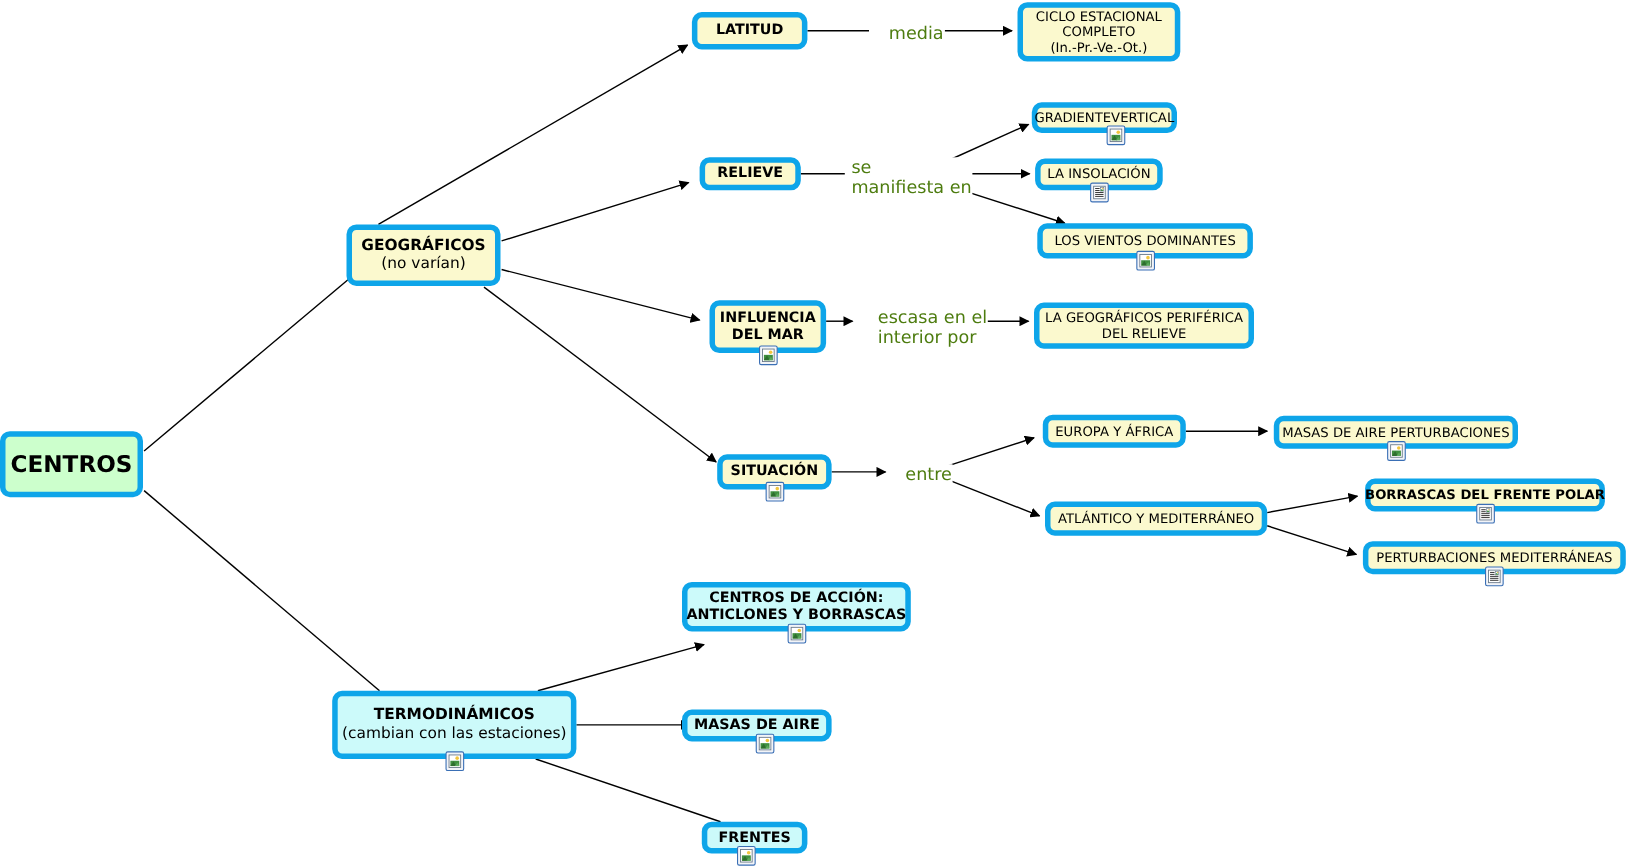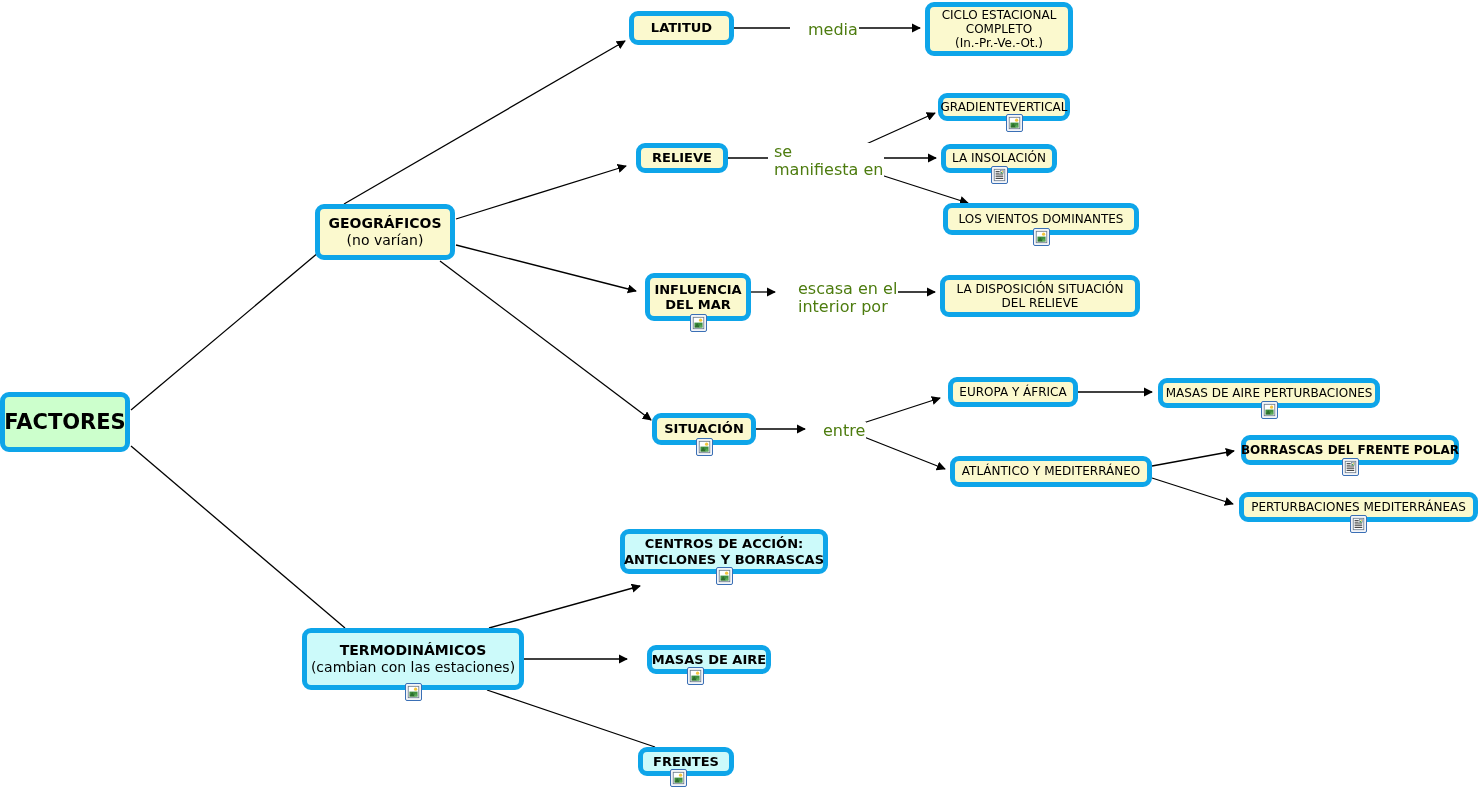--- a/index.html
+++ b/index.html
@@ -209,7 +209,7 @@
         </svg>
       </div>
       <div class="node fill-yellow sz-12" style="left: 940px; top: 275px; width: 200px; height: 42px;">
-        <span class="line1">LA DISPOSICIÓN SITUACIÓN</span>
+        <span class="line1">LA GEOGRÁFICOS PERIFÉRICA</span>
         <span class="line2">DEL RELIEVE</span>
       </div>
       <div class="node fill-yellow sz-13 t-bold" style="left: 652px; top: 413px; width: 104px; height: 32px;">

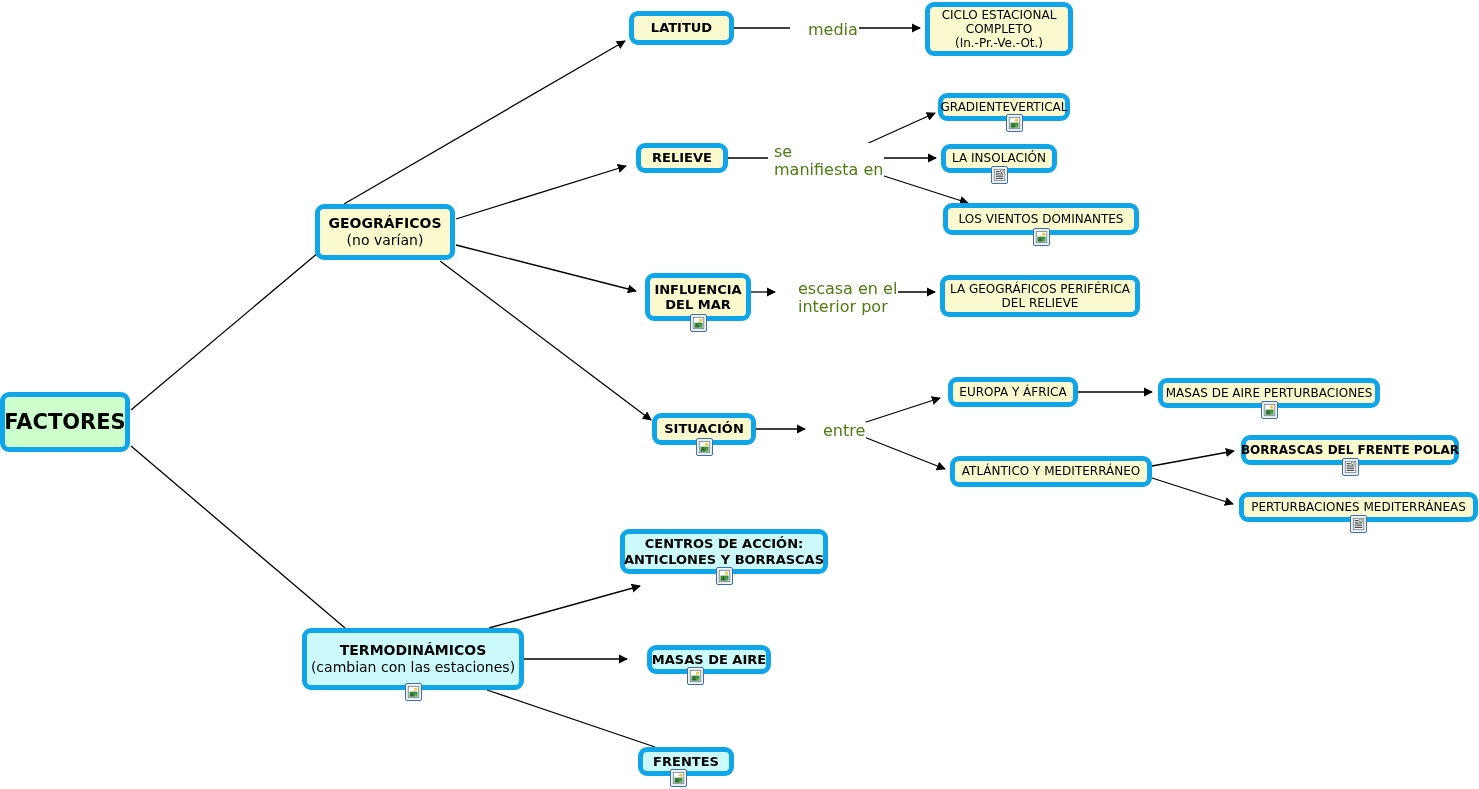--- a/index.html
+++ b/index.html
@@ -138,7 +138,7 @@
 
   <div id="nodes-layer">
       <div class="node fill-green sz-21 t-bold" style="left: 0px; top: 392px; width: 130px; height: 60px;">
-        <span class="line1">FACTORES</span>
+        <span class="line1">CENTROS</span>
       </div>
       <div class="node fill-yellow sz-14 t-bold-first" style="left: 315px; top: 204px; width: 140px; height: 56px;">
         <span class="line1">GEOGRÁFICOS</span>

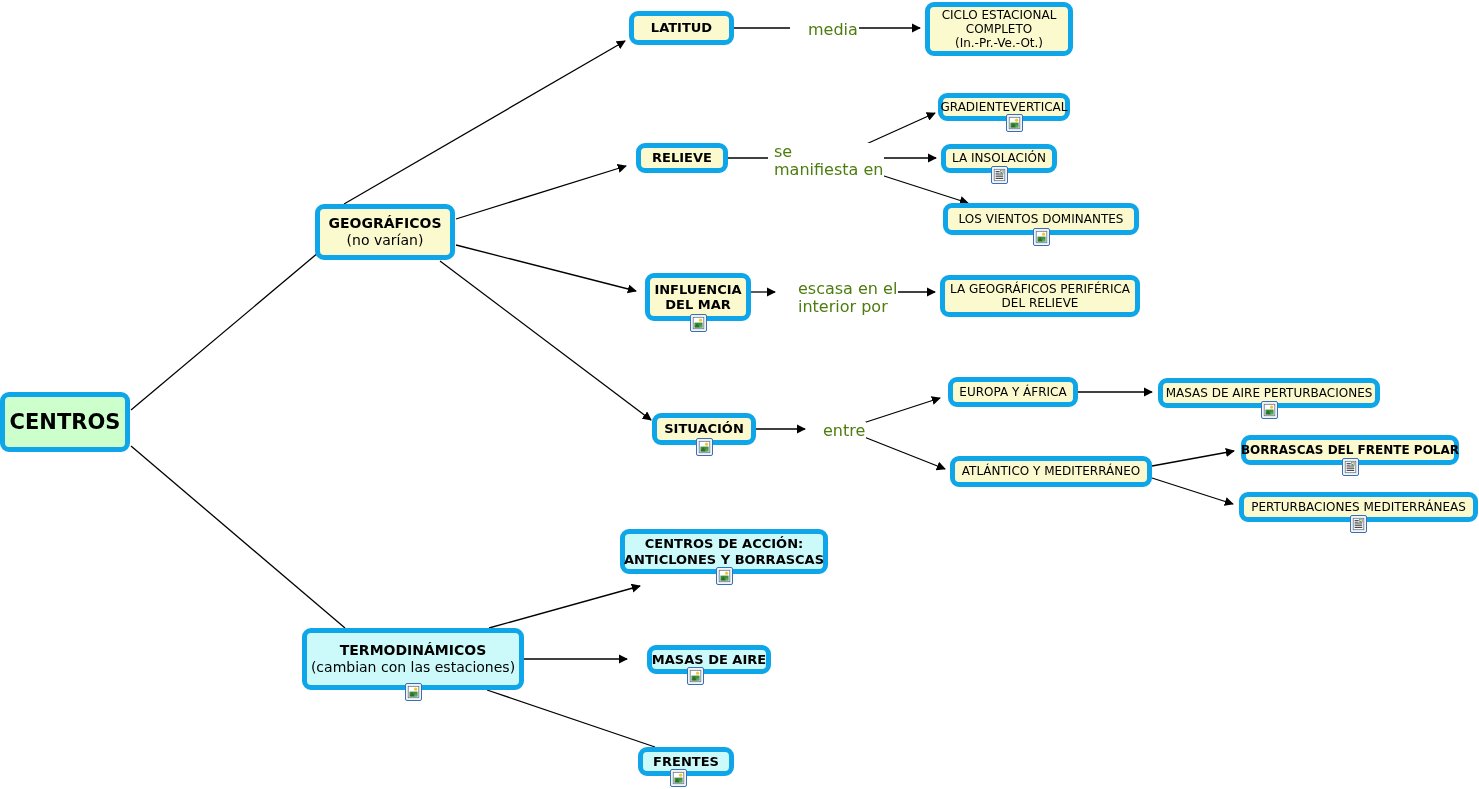--- a/index.html
+++ b/index.html
@@ -300,7 +300,7 @@
           <circle cx="10.6" cy="4.6" r="2" fill="#f2c53d"></circle>
         </svg>
       </div>
-      <div class="node fill-cyan sz-13 t-bold" style="left: 647px; top: 645px; width: 124px; height: 29px;">
+      <div class="node fill-cyan sz-13 t-bold" style="left: 620px; top: 645px; width: 136px; height: 29px;">
         <span class="line1">MASAS DE AIRE</span>
       </div>
       <div class="attach-icon" style="left: 686.5px; top: 667px;">

